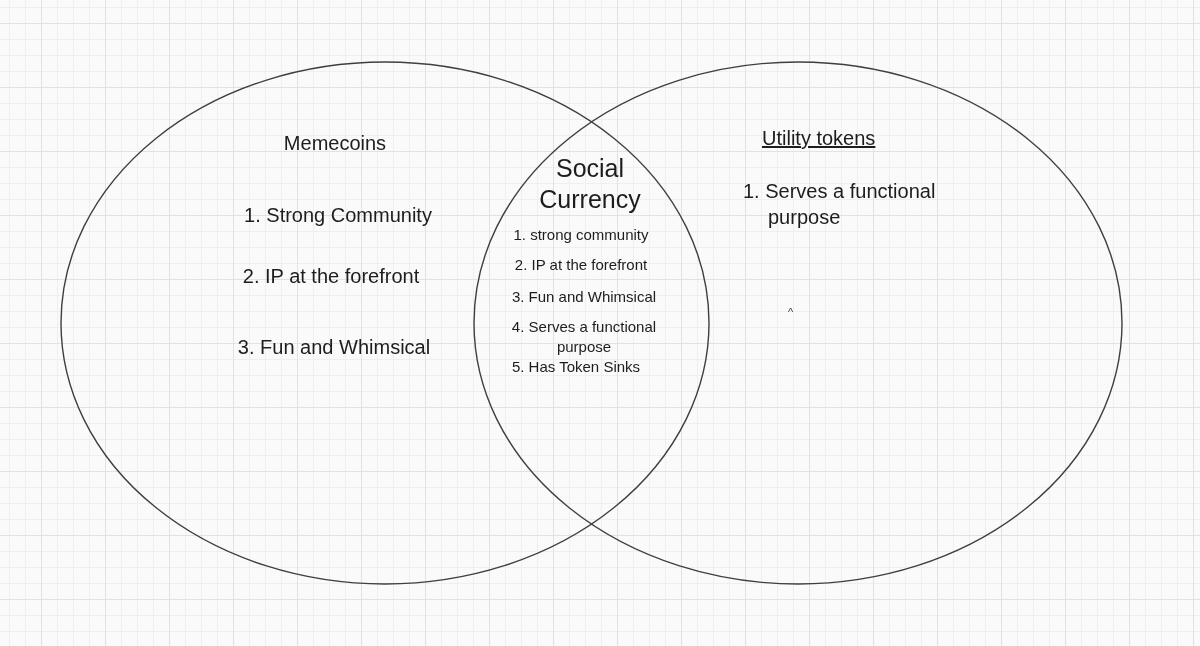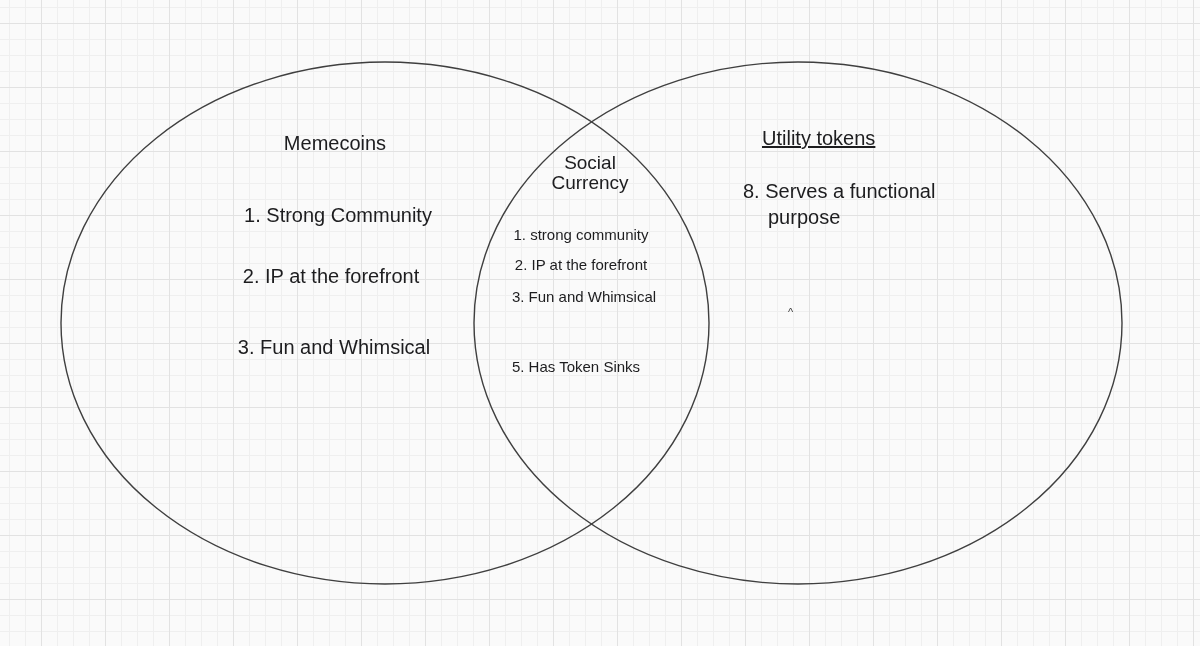--- a/index.html
+++ b/index.html
@@ -48,8 +48,8 @@
     text-align: center;
   }
   .overlap-title {
-    font-size: 19px;
-    line-height: 20px;
+    font-size: 25px;
+    line-height: 31px;
     white-space: normal;
     width: 110px;
   }

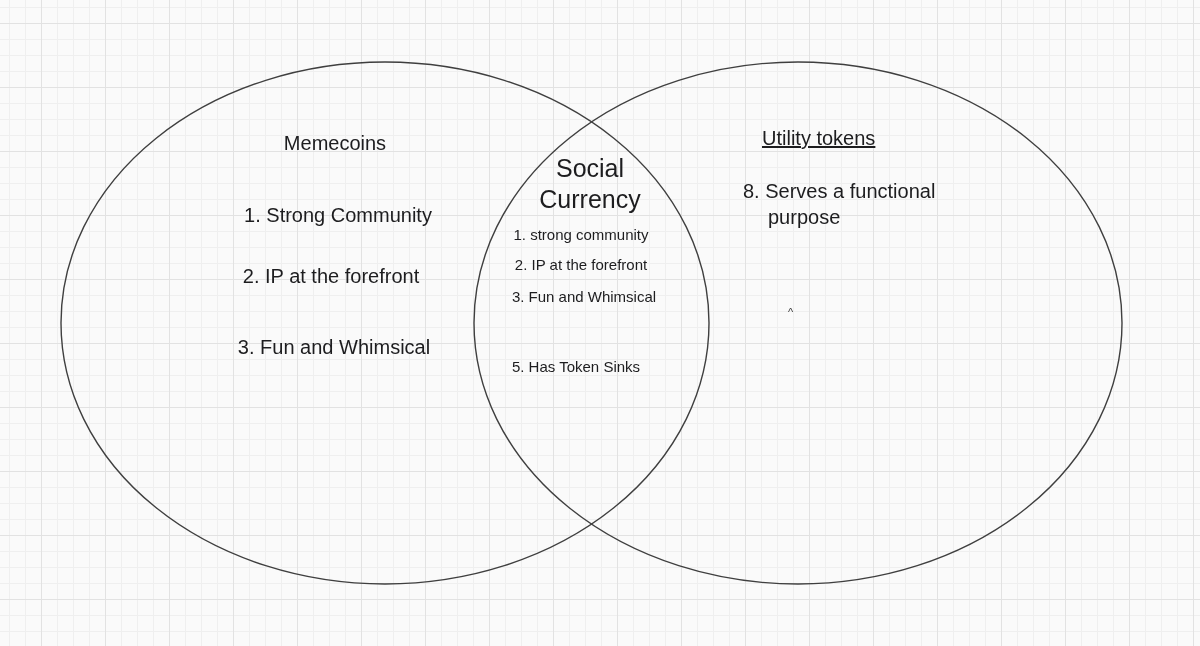--- a/index.html
+++ b/index.html
@@ -91,7 +91,7 @@
   <div class="t small ctr" style="left:576px; top:357px;text-align:right;">5. Has Token Sinks</div>
 
   <div class="t big" style="left:762px; top:125px;text-decoration:underline;">Utility tokens</div>
-  <div class="t big wrap hang" style="left:743px; top:178px; width:218px;">8. Serves a functional purpose</div>
+  <div class="t big wrap hang" style="left:743px; top:178px; width:218px;">1. Serves a functional purpose</div>
   <div class="t caret" style="left:788px; top:306px;">^</div>
 
 </div>

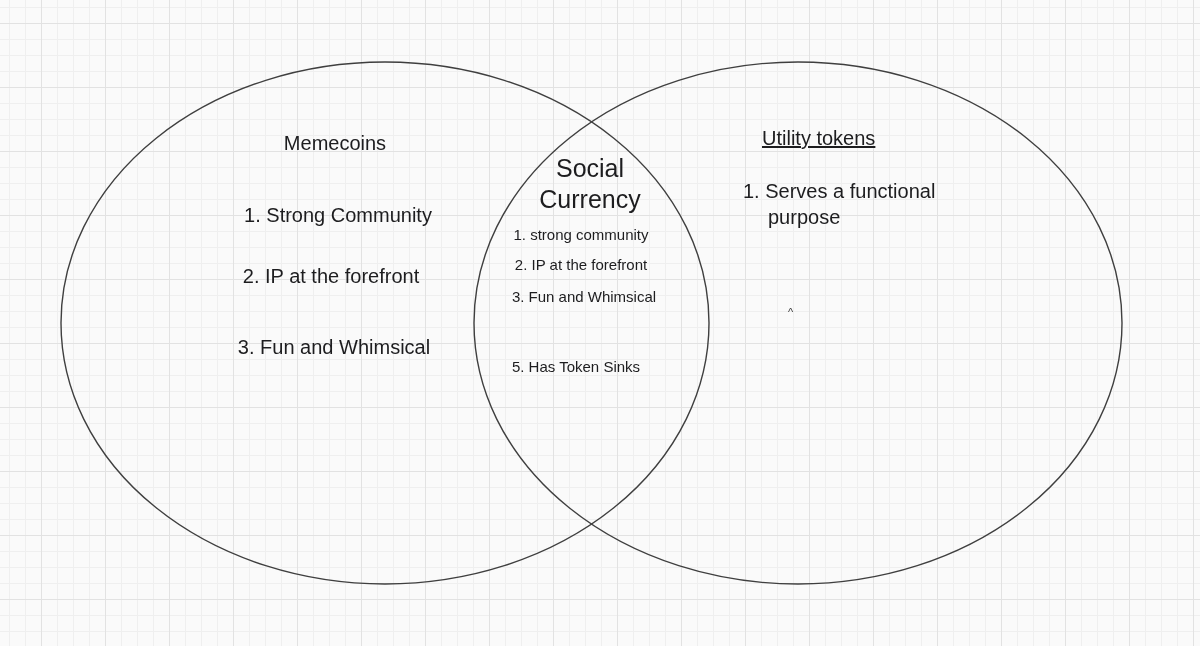--- a/index.html
+++ b/index.html
@@ -88,6 +88,7 @@
   <div class="t small ctr" style="left:581px; top:225px;">1. strong community</div>
   <div class="t small ctr" style="left:581px; top:255px;">2. IP at the forefront</div>
   <div class="t small ctr" style="left:584px; top:287px;">3. Fun and Whimsical</div>
+  <div class="t small ctr wrap" style="left:584px; top:317px; width:165px;">4. Serves a functional purpose</div>
   <div class="t small ctr" style="left:576px; top:357px;text-align:right;">5. Has Token Sinks</div>
 
   <div class="t big" style="left:762px; top:125px;text-decoration:underline;">Utility tokens</div>

